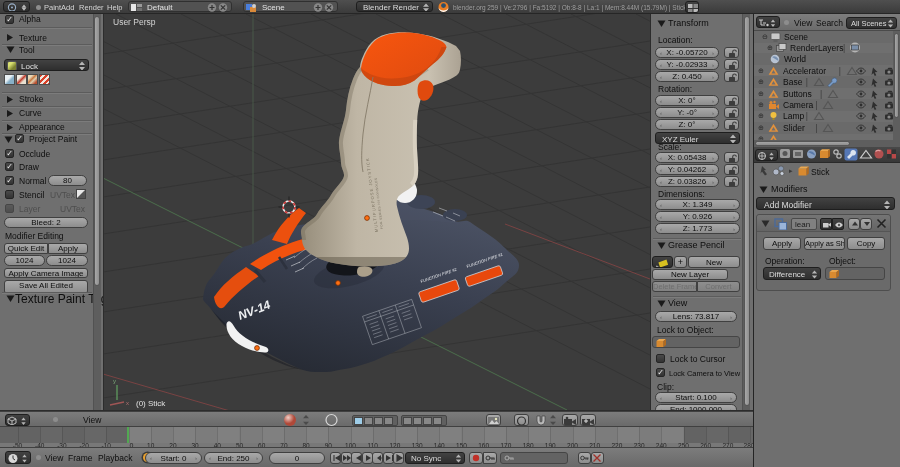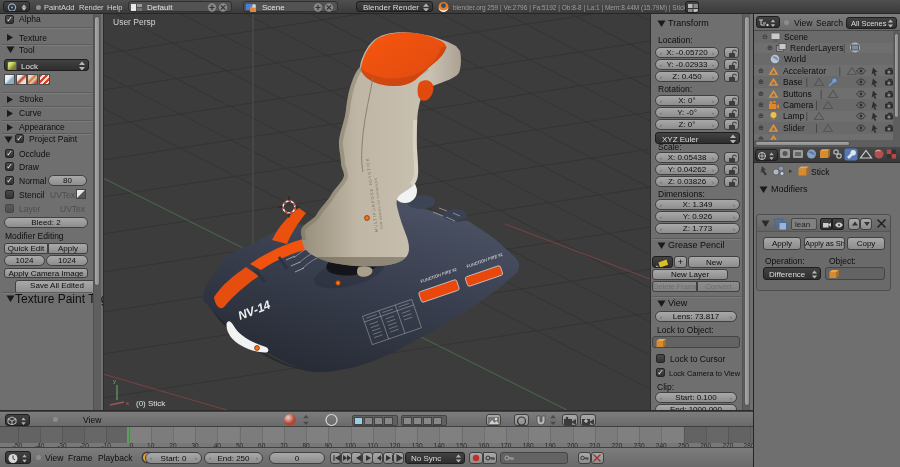--- a/index.html
+++ b/index.html
@@ -658,6 +658,10 @@
         <path d="M0.5 1.5 h8 L4.5 8z" fill="#1a1a1a"></path>
       </svg>
  <div class="abs lbl" style="left:18px;top:37px;font-size:9px">Modifiers</div>
+ <div class="abs dark" style="left:3px;top:50px;width:139px;height:13px;padding:2px 0 0 7px;font-size:8.5px">Add Modifier
+  <svg width="8" height="10" style="position:absolute;right:3px;top:1.5px">
+          <path d="M4 0.5 l3 3.4 h-6z M4 9.5 l3 -3.4 h-6z" fill="#b5b5b5"></path>
+        </svg></div>
  <div class="abs" style="left:3px;top:67px;width:135px;height:77px;background:#6a6a6a;border:1px solid #4e4e4e;border-radius:3px">
   <div class="abs" style="left:0;top:0;width:133px;height:17px;background:linear-gradient(#757575,#646464);border-bottom:1px solid #555;border-radius:3px 3px 0 0">
    <svg width="10" height="9" style="position:absolute;left:4px;top:4px">

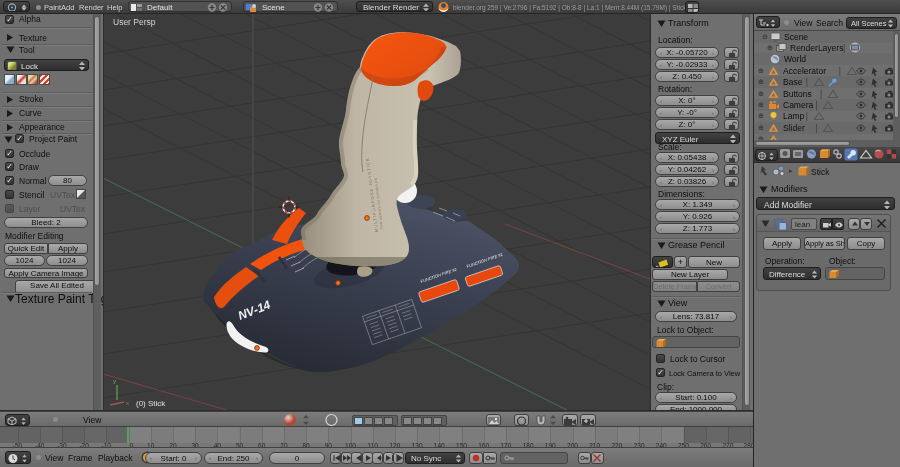--- a/index.html
+++ b/index.html
@@ -144,7 +144,7 @@
  <div class="pill" style="position:absolute;left:4px;top:241px;width:41px;height:11px;line-height:10px">1024</div>
  <div class="pill" style="position:absolute;left:46px;top:241px;width:42px;height:11px;line-height:10px">1024</div>
  <div class="btn abs" style="left:4px;top:253.5px;width:84px;height:10.5px;line-height:9px">Apply Camera Image</div>
- <div class="btn abs" style="left:15px;top:265.5px;width:84px;height:14px;line-height:9px">Save All Edited</div>
+ <div class="btn abs" style="left:4px;top:265.5px;width:84px;height:14px;line-height:9px">Save All Edited</div>
  <div class="sep" style="left:2px;top:278px;width:90px"></div>
  <svg width="9" height="9" style="position:absolute;left:6px;top:280px">
         <path d="M0.5 1.5 h8 L4.5 8z" fill="#1a1a1a"></path>

